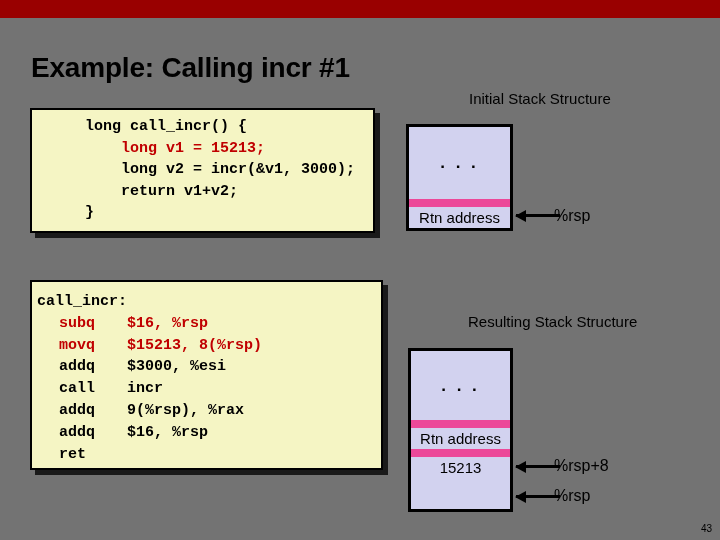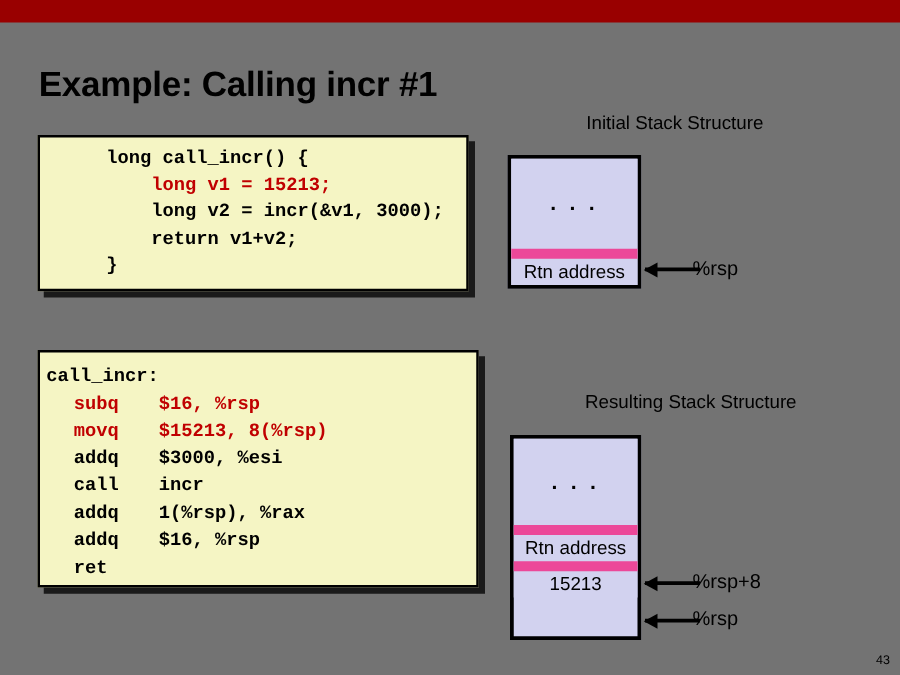--- a/index.html
+++ b/index.html
@@ -229,7 +229,7 @@
 
     <span class="asm-line"><span class="asm-mnem">call</span><span>incr</span></span>
 
-    <span class="asm-line"><span class="asm-mnem">addq</span><span>1(%rsp), %rax</span></span>
+    <span class="asm-line"><span class="asm-mnem">addq</span><span>9(%rsp), %rax</span></span>
 
     <span class="asm-line"><span class="asm-mnem">addq</span><span>$16, %rsp</span></span>
 

